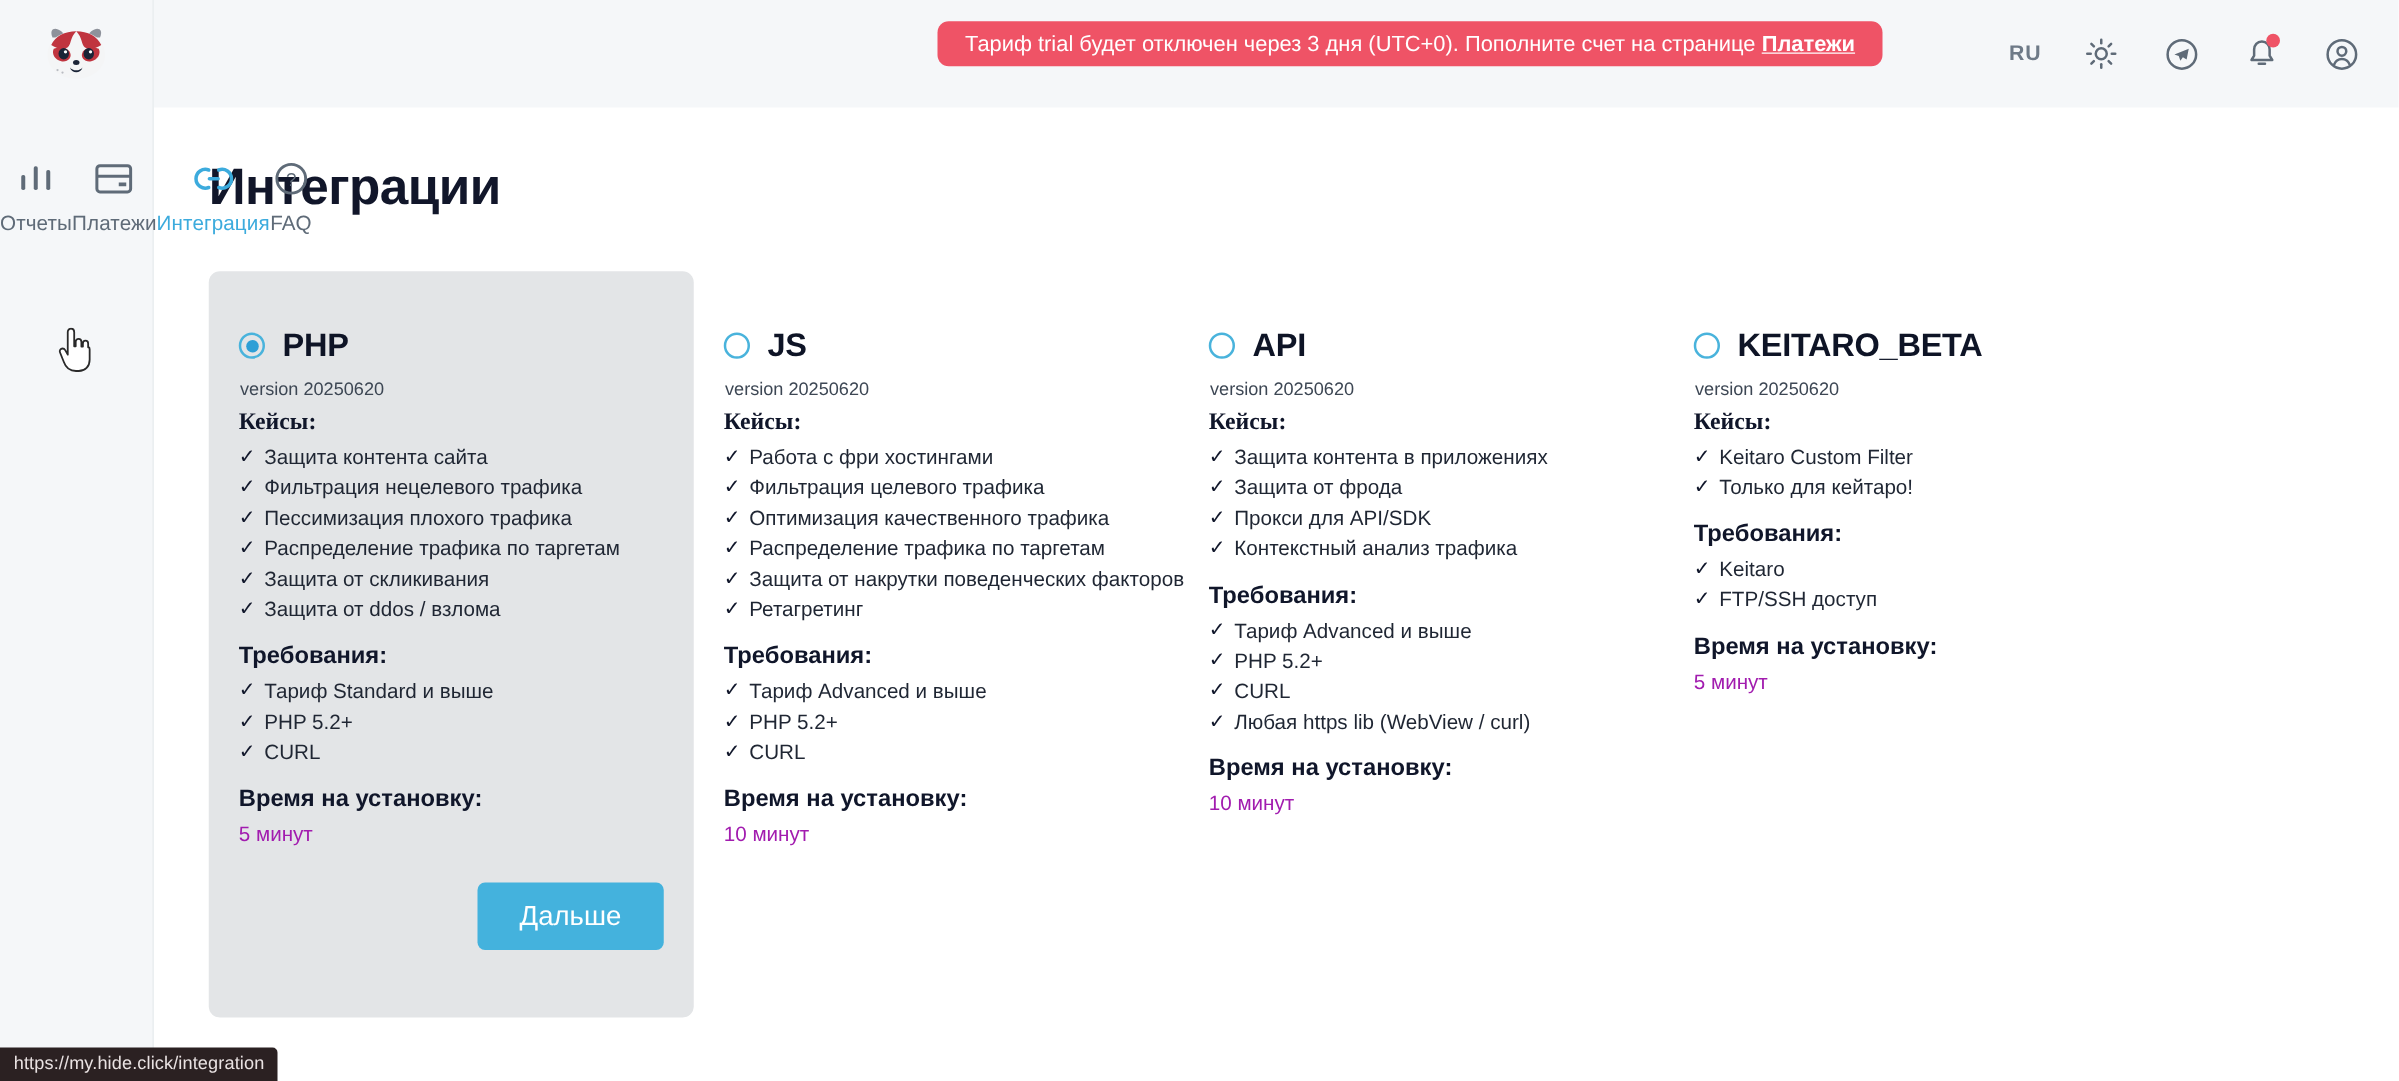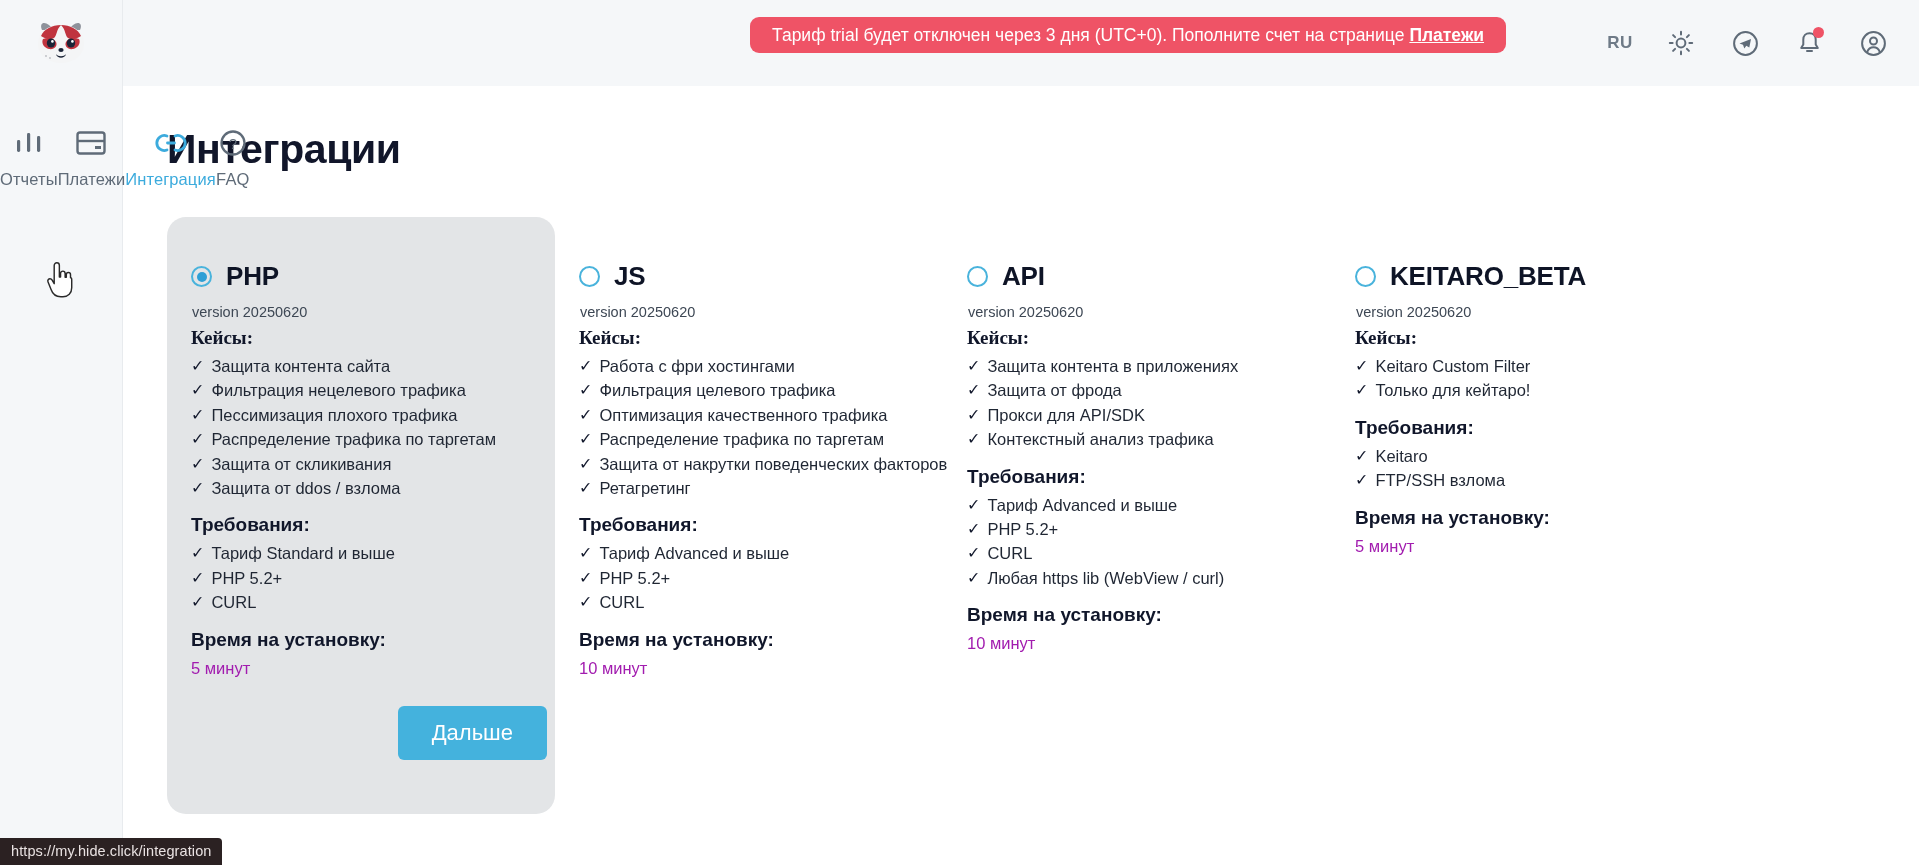--- a/index.html
+++ b/index.html
@@ -165,8 +165,8 @@
   .card {
     width: 388px;
     flex: 0 0 388px;
-    padding: 44px 8px 28px 24px;
-    border-radius: 19px;
+    padding: 44px 24px 28px 24px;
+    border-radius: 9px;
     position: relative;
     cursor: pointer;
   }

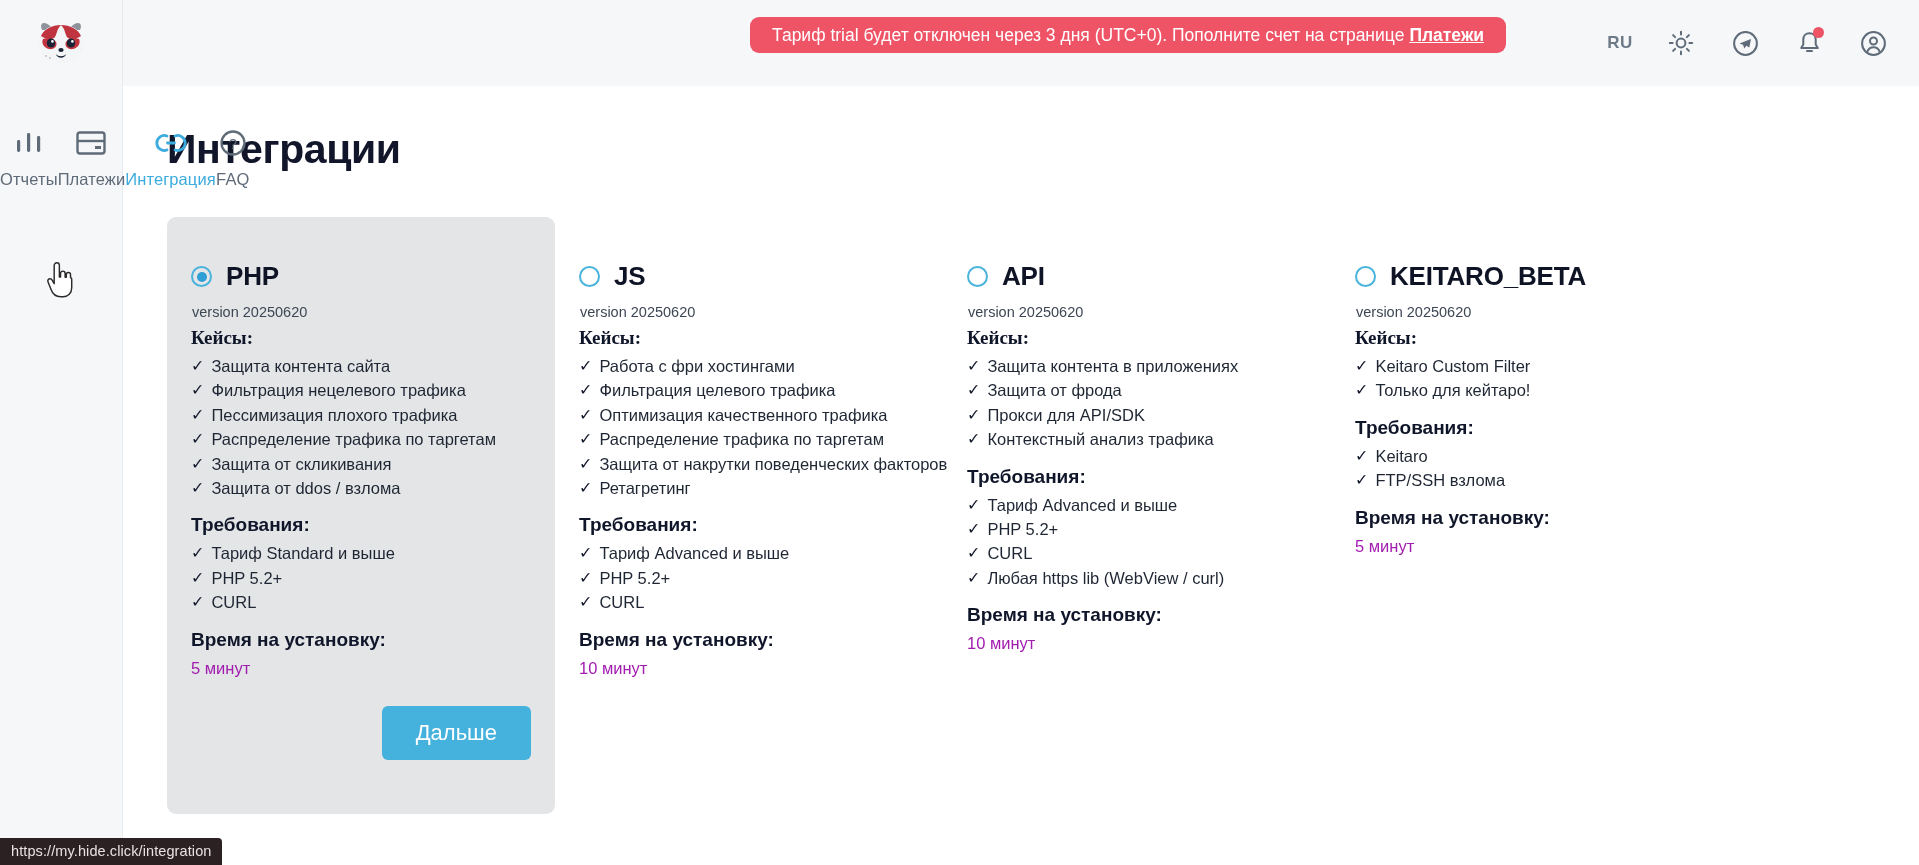--- a/index.html
+++ b/index.html
@@ -575,7 +575,7 @@
             </div>
             <div class="feat">
               <span class="check">✓</span>
-              <span>FTP/SSH взлома</span>
+              <span>FTP/SSH доступ</span>
             </div>
             <div class="sec-head">Время на установку:</div>
             <div class="plain-val">5 минут</div>

